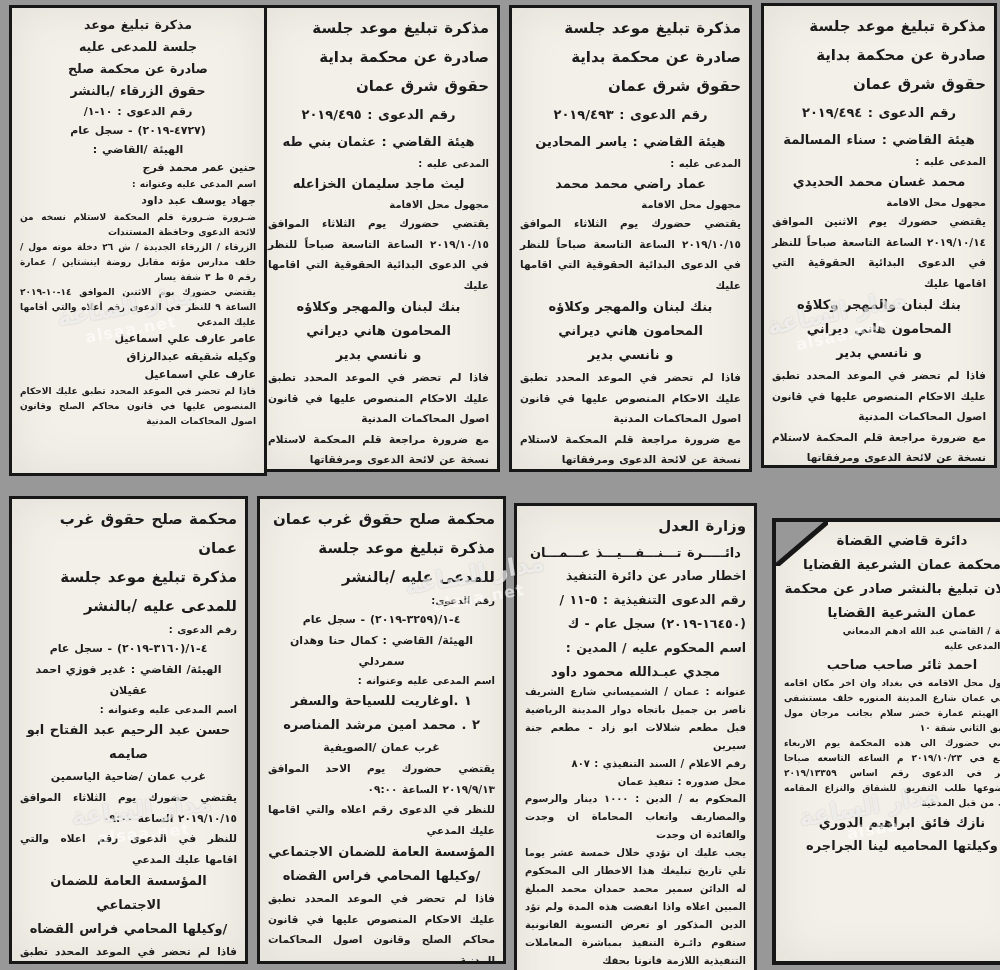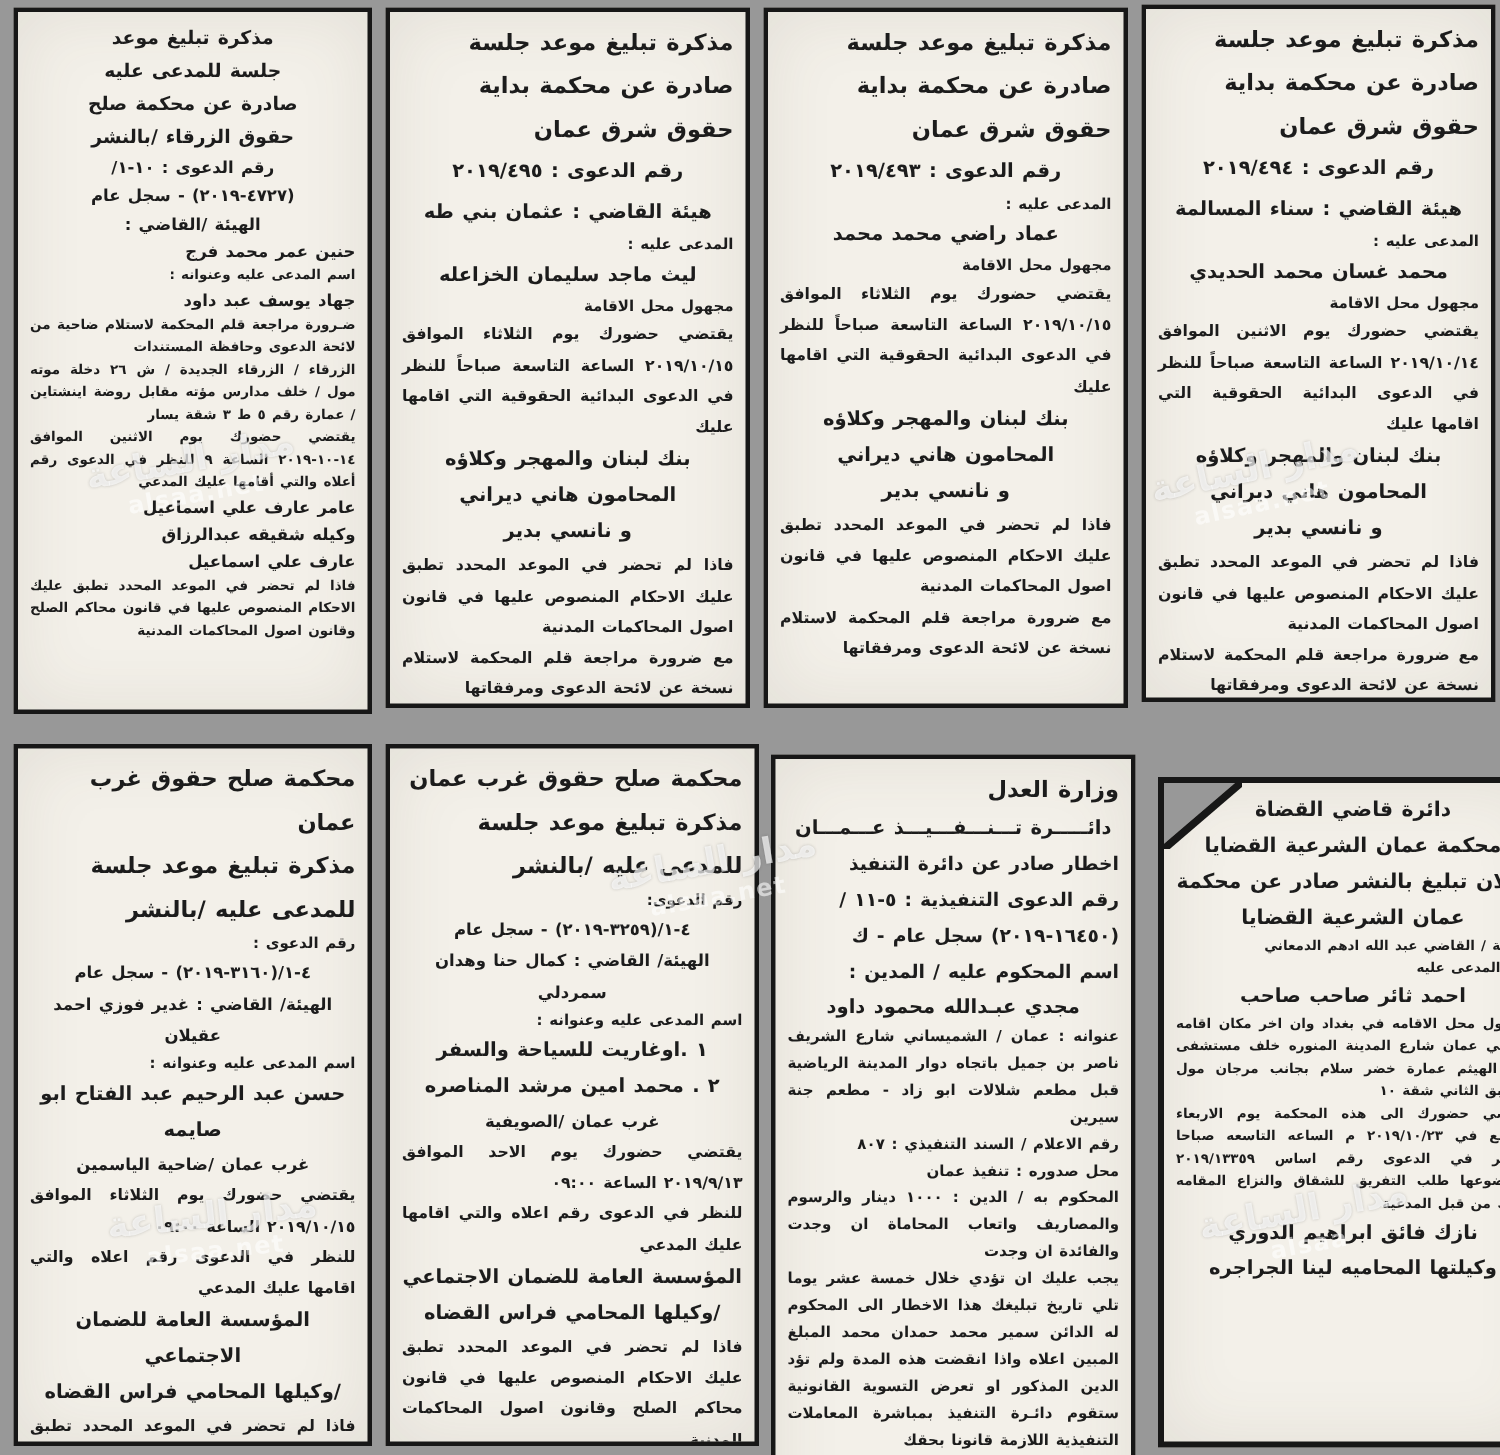--- a/index.html
+++ b/index.html
@@ -105,7 +105,7 @@
       <div class="ln p">فاذا لم تحضر في الموعد المحدد تطبق عليك الاحكام المنصوص عليها في قانون اصول المحاكمات المدنية</div>
       <div class="ln p">مع ضرورة مراجعة قلم المحكمة لاستلام نسخة عن لائحة الدعوى ومرفقاتها</div>
     </div>
-    <div class="notice" style="left: 9px; top: 5px; width: 239px; height: 471px; border-width: 3px;">
+    <div class="notice" style="left: 9px; top: 5px; width: 258px; height: 471px; border-width: 3px;">
       <div class="ln ts">مذكرة تبليغ موعد</div>
       <div class="ln ts">جلسة للمدعى عليه</div>
       <div class="ln ts">صادرة عن محكمة صلح</div>

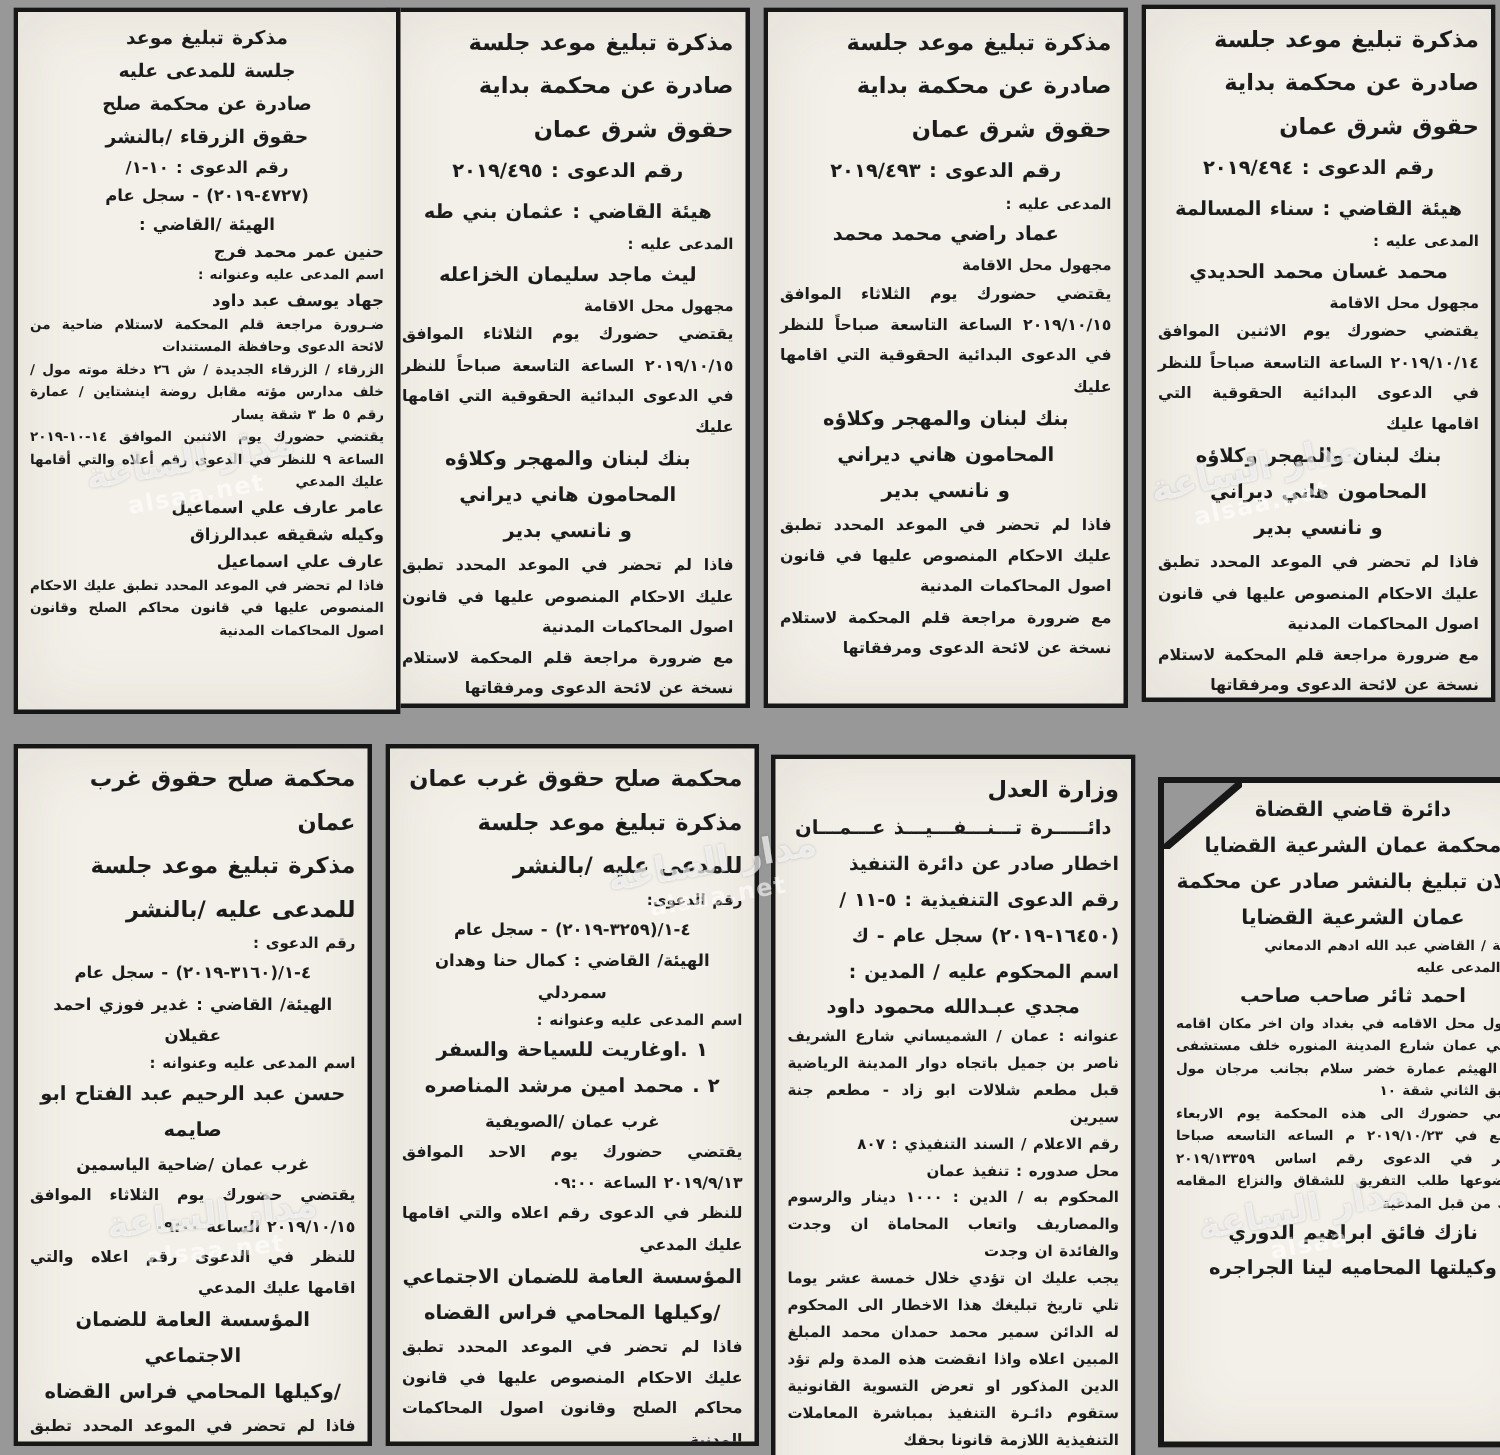--- a/index.html
+++ b/index.html
@@ -79,6 +79,7 @@
       <div class="ln t">صادرة عن محكمة بداية</div>
       <div class="ln t">حقوق شرق عمان</div>
       <div class="ln n">رقم الدعوى : ٢٠١٩/٤٩٣</div>
+      <div class="ln n">هيئة القاضي : ياسر المحادين</div>
       <div class="ln lbl">المدعى عليه :</div>
       <div class="ln nm">عماد راضي محمد محمد</div>
       <div class="ln lbl">مجهول محل الاقامة</div>

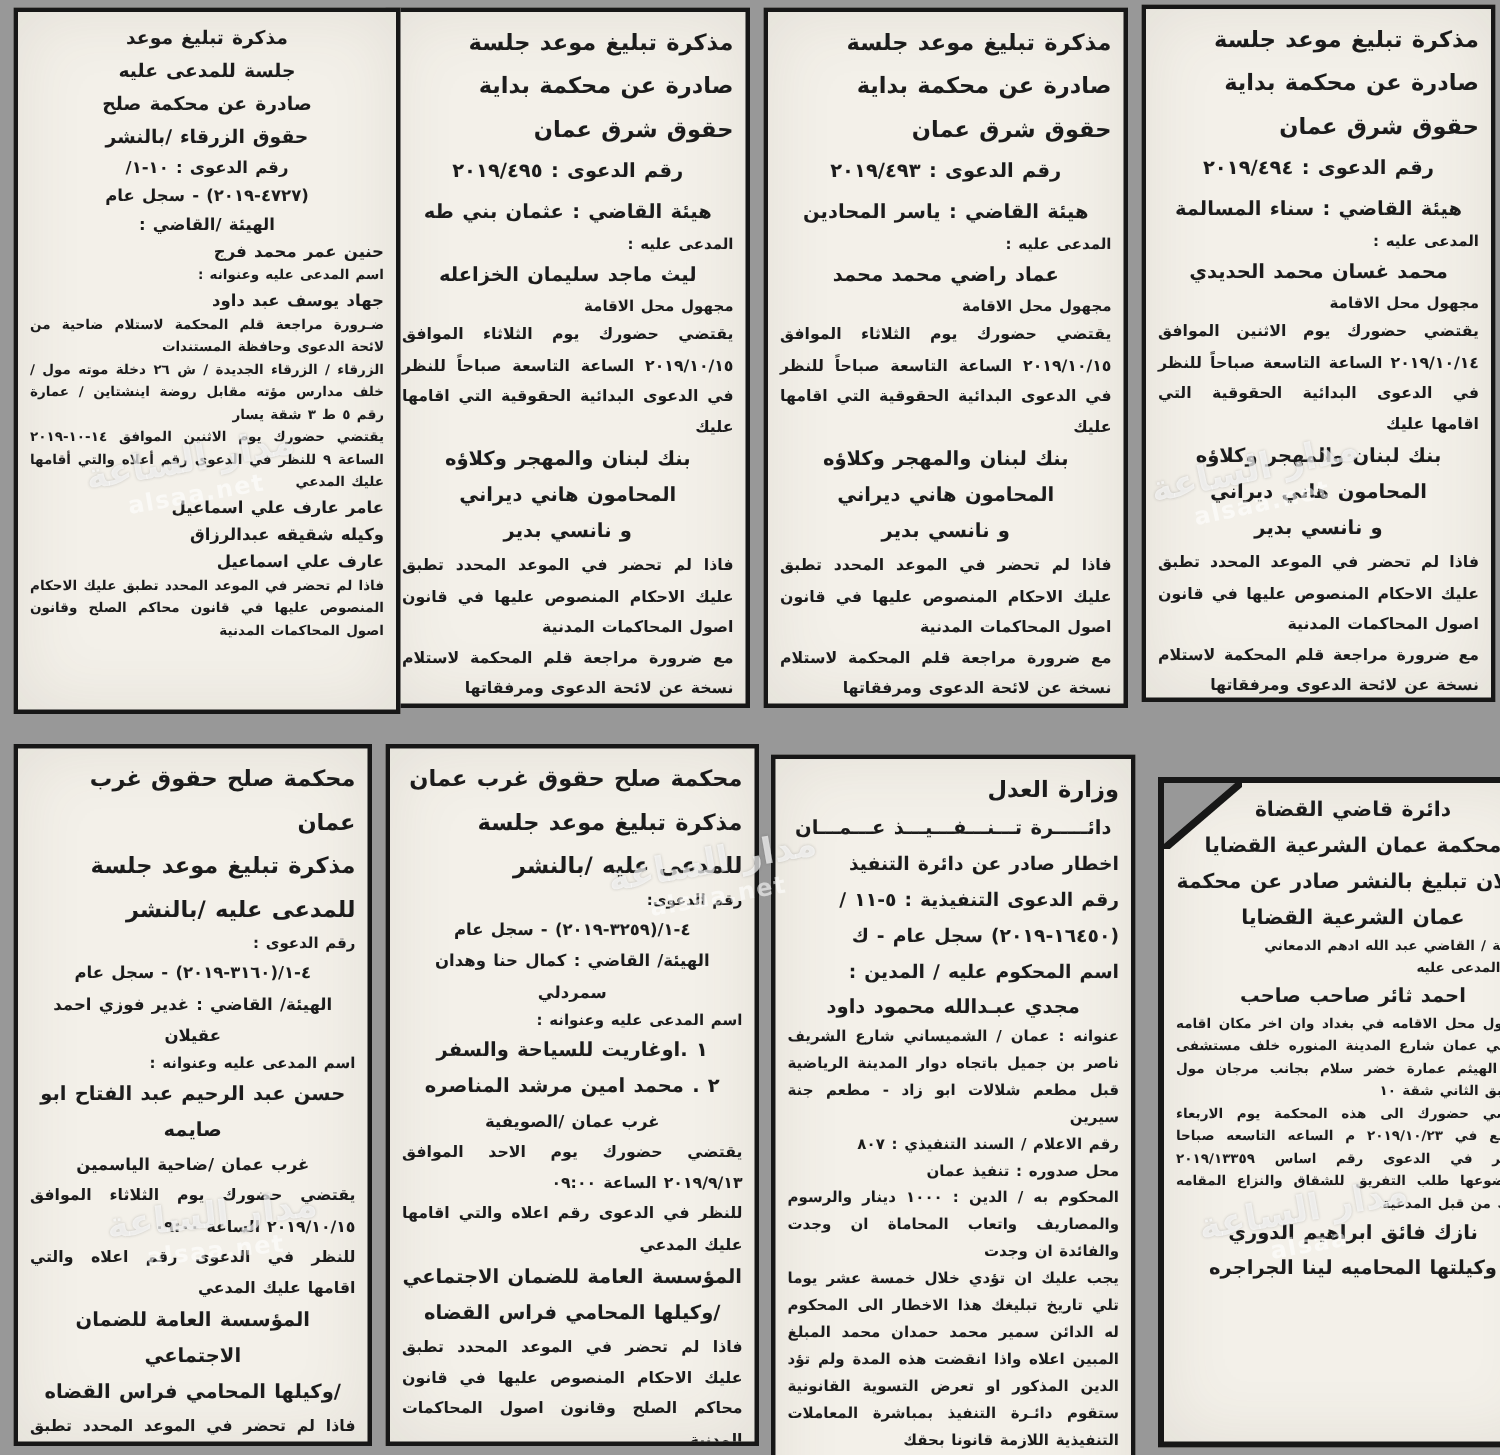--- a/index.html
+++ b/index.html
@@ -117,7 +117,7 @@
       <div class="ln nms">حنين عمر محمد فرج</div>
       <div class="ln lbls">اسم المدعى عليه وعنوانه :</div>
       <div class="ln nms">جهاد يوسف عبد داود</div>
-      <div class="ln ps">ضـرورة مراجعة قلم المحكمة لاستلام ضاحية من لائحة الدعوى وحافظة المستندات</div>
+      <div class="ln ps">ضـرورة ضـرورة قلم المحكمة لاستلام نسخه من لائحة الدعوى وحافظة المستندات</div>
       <div class="ln ps">الزرقاء / الزرقاء الجديدة / ش ٢٦ دخلة موته مول / خلف مدارس مؤته مقابل روضة اينشتاين / عمارة رقم ٥ ط ٣ شقة يسار</div>
       <div class="ln ps">يقتضي حضورك يوم الاثنين الموافق ١٤-١٠-٢٠١٩ الساعة ٩ للنظر في الدعوى رقم أعلاه والتي أقامها عليك المدعي</div>
       <div class="ln nms">عامر عارف علي اسماعيل</div>

